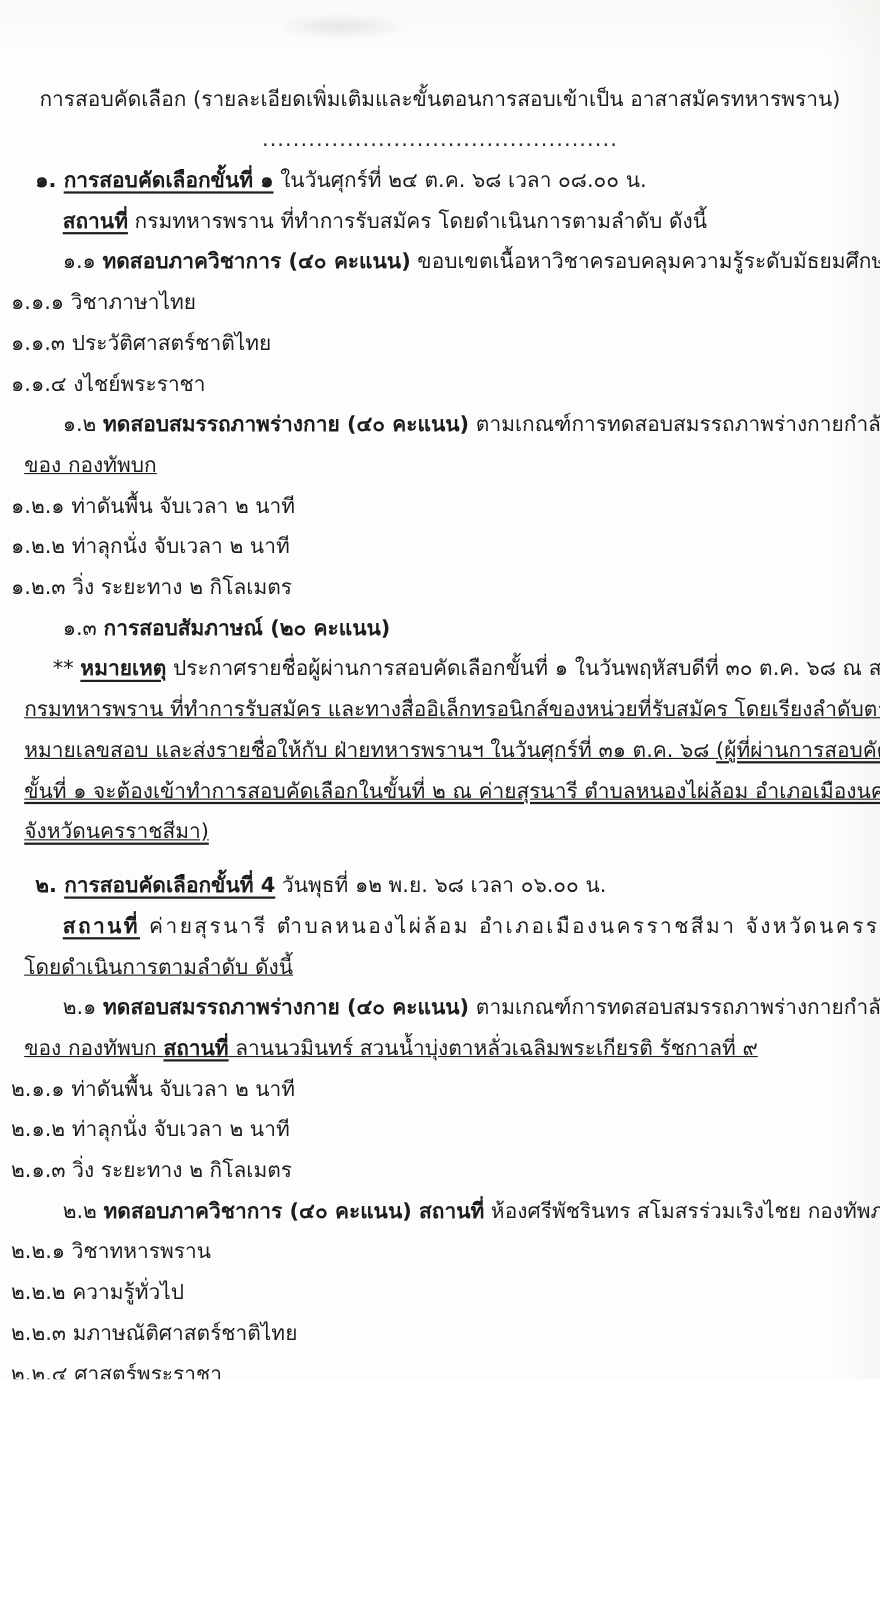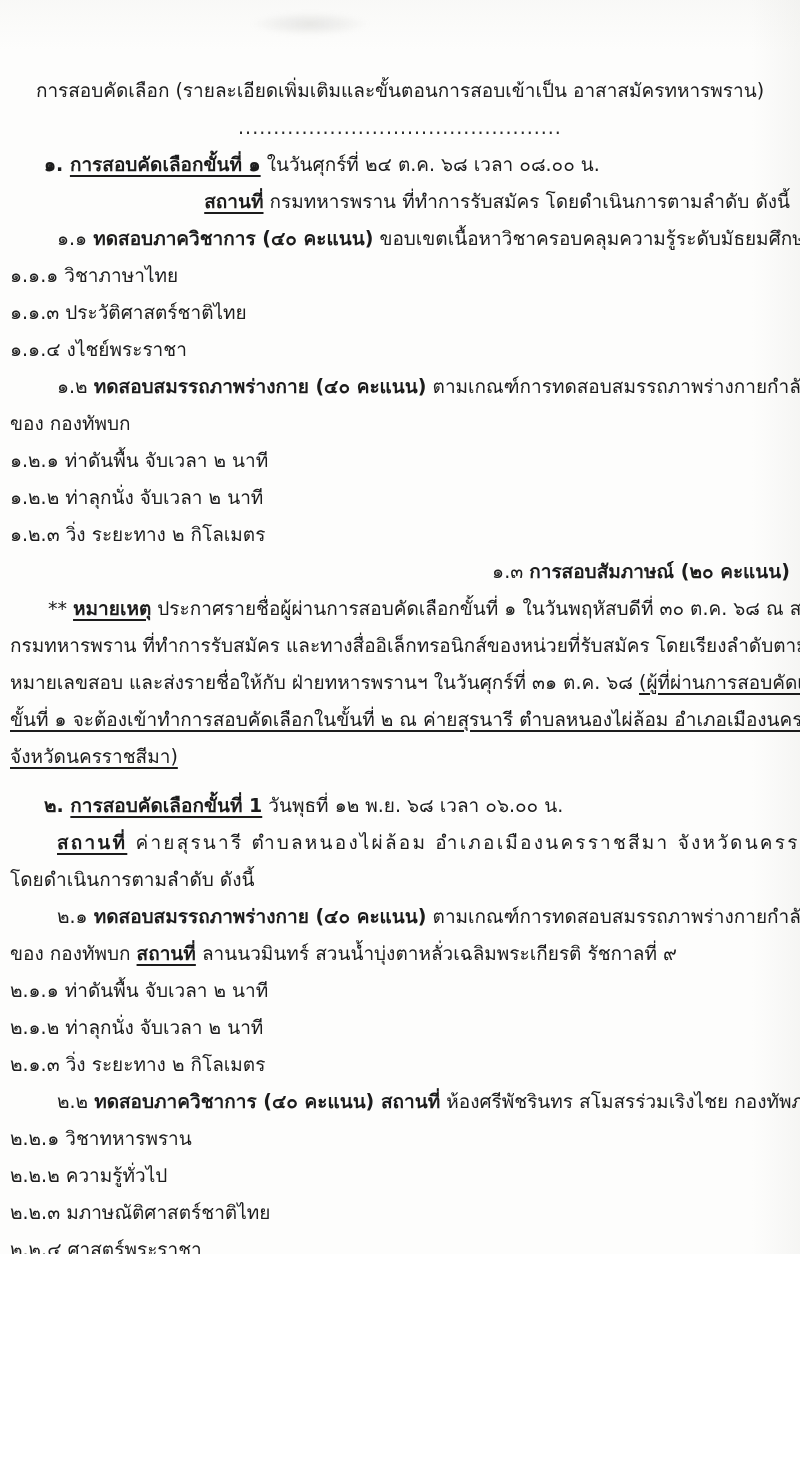--- a/index.html
+++ b/index.html
@@ -39,7 +39,7 @@
   }
   .center { text-align: center; white-space: normal; }
   .dots { letter-spacing: 1px; color: #2a2a2a; }
-  .ind-sec { margin-left: 34px; }   
+  .ind-sec { margin-left: 22px; }   
   .ind-1   { margin-left: 47px; text-align: right; }   
   .ind-2   { }   
   .ind-0   { margin-left: 0; }      

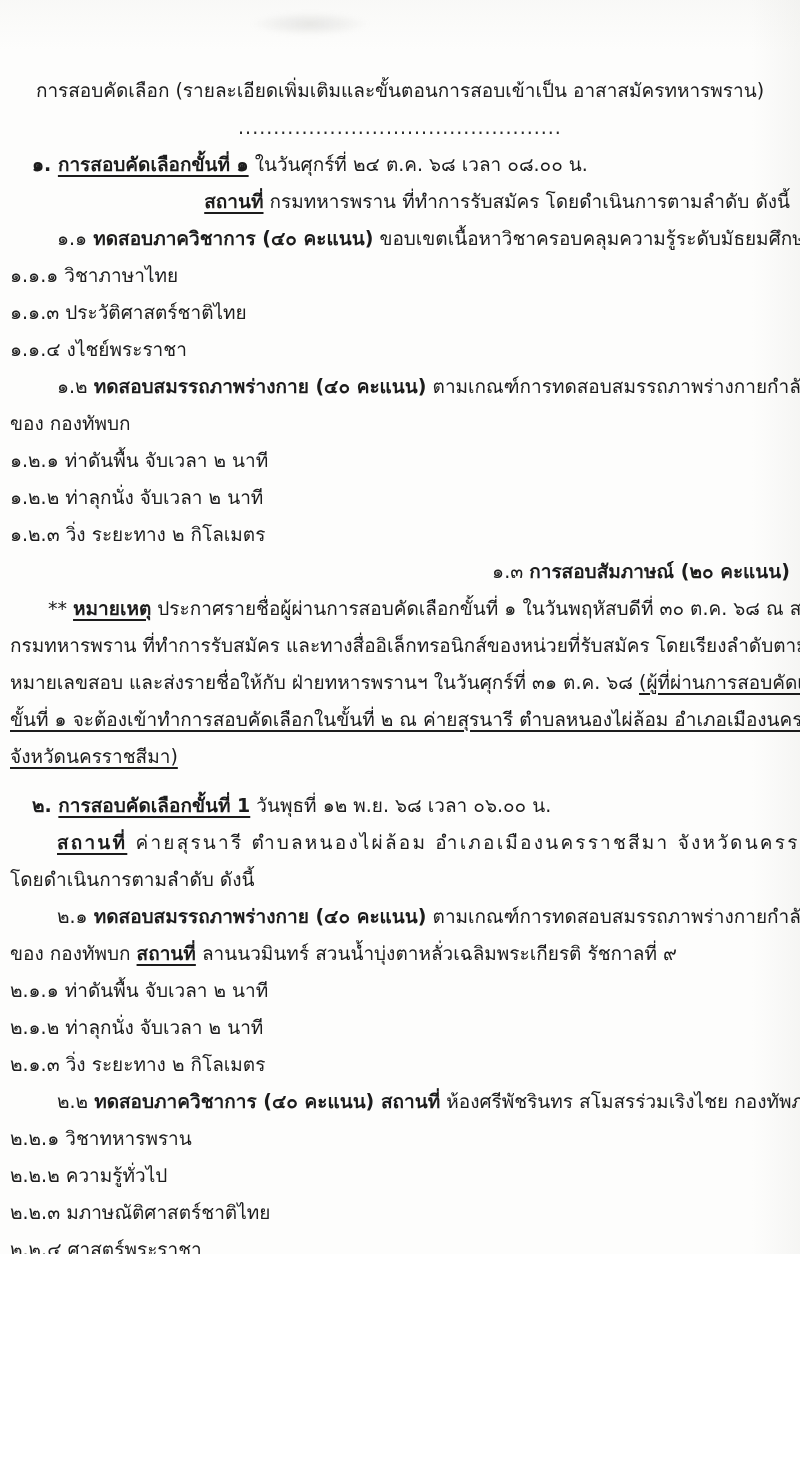--- a/index.html
+++ b/index.html
@@ -40,7 +40,7 @@
   .center { text-align: center; white-space: normal; }
   .dots { letter-spacing: 1px; color: #2a2a2a; }
   .ind-sec { margin-left: 22px; }   
-  .ind-1   { margin-left: 47px; text-align: right; }   
+  .ind-1   { margin-left: 47px; }   
   .ind-2   { }   
   .ind-0   { margin-left: 0; }      
   .ind-remark { margin-left: 38px; } 

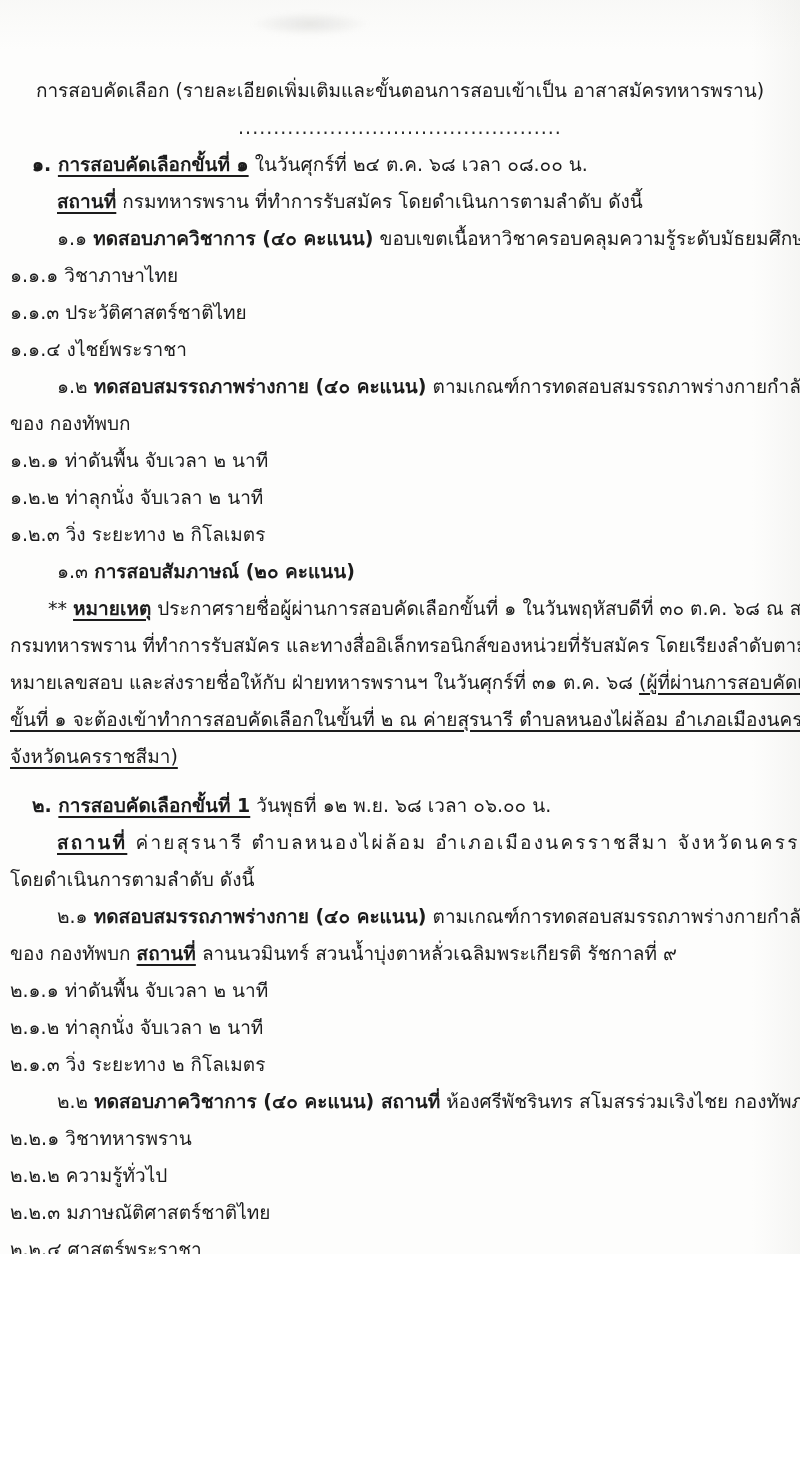--- a/index.html
+++ b/index.html
@@ -42,7 +42,7 @@
   .ind-sec { margin-left: 22px; }   
   .ind-1   { margin-left: 47px; }   
   .ind-2   { }   
-  .ind-0   { margin-left: 0; }      
+  .ind-0   { margin-left: 12px; text-decoration: underline; }      
   .ind-remark { margin-left: 38px; } 
   .b  { font-weight: bold; }
   .u  { text-decoration: underline; text-decoration-thickness: 1.5px; text-underline-offset: 4px; }

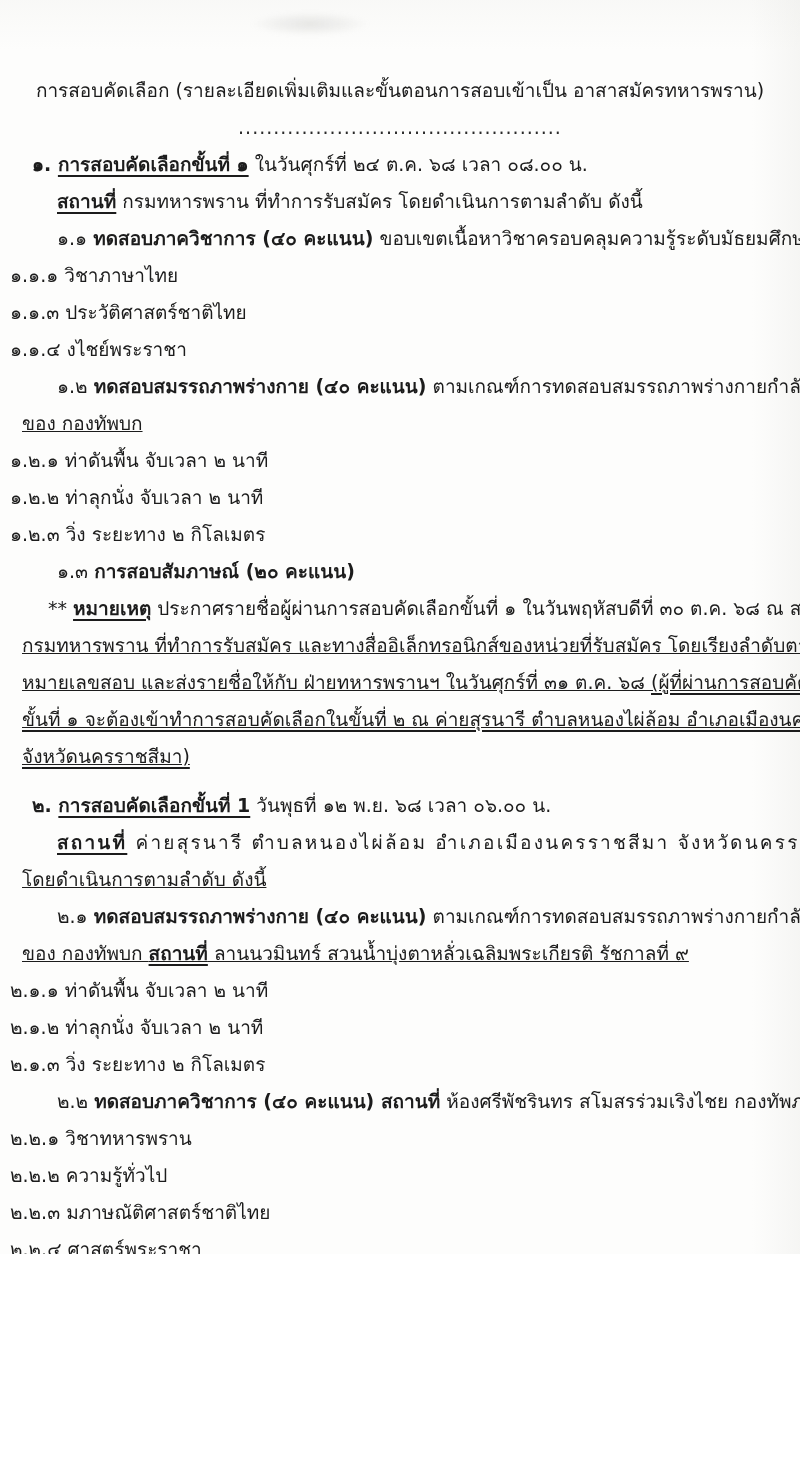--- a/index.html
+++ b/index.html
@@ -108,7 +108,7 @@
   </div>
 
   <div class="line ind-sec gap-top">
-    <span class="b">๒. </span><span class="b u">การสอบคัดเลือกขั้นที่ 1</span><span> วันพุธที่ ๑๒ พ.ย. ๖๘  เวลา ๐๖.๐๐ น.</span>
+    <span class="b">๒. </span><span class="b u">การสอบคัดเลือกขั้นที่ 4</span><span> วันพุธที่ ๑๒ พ.ย. ๖๘  เวลา ๐๖.๐๐ น.</span>
   </div>
 
   <div class="line ind-1 sp">

